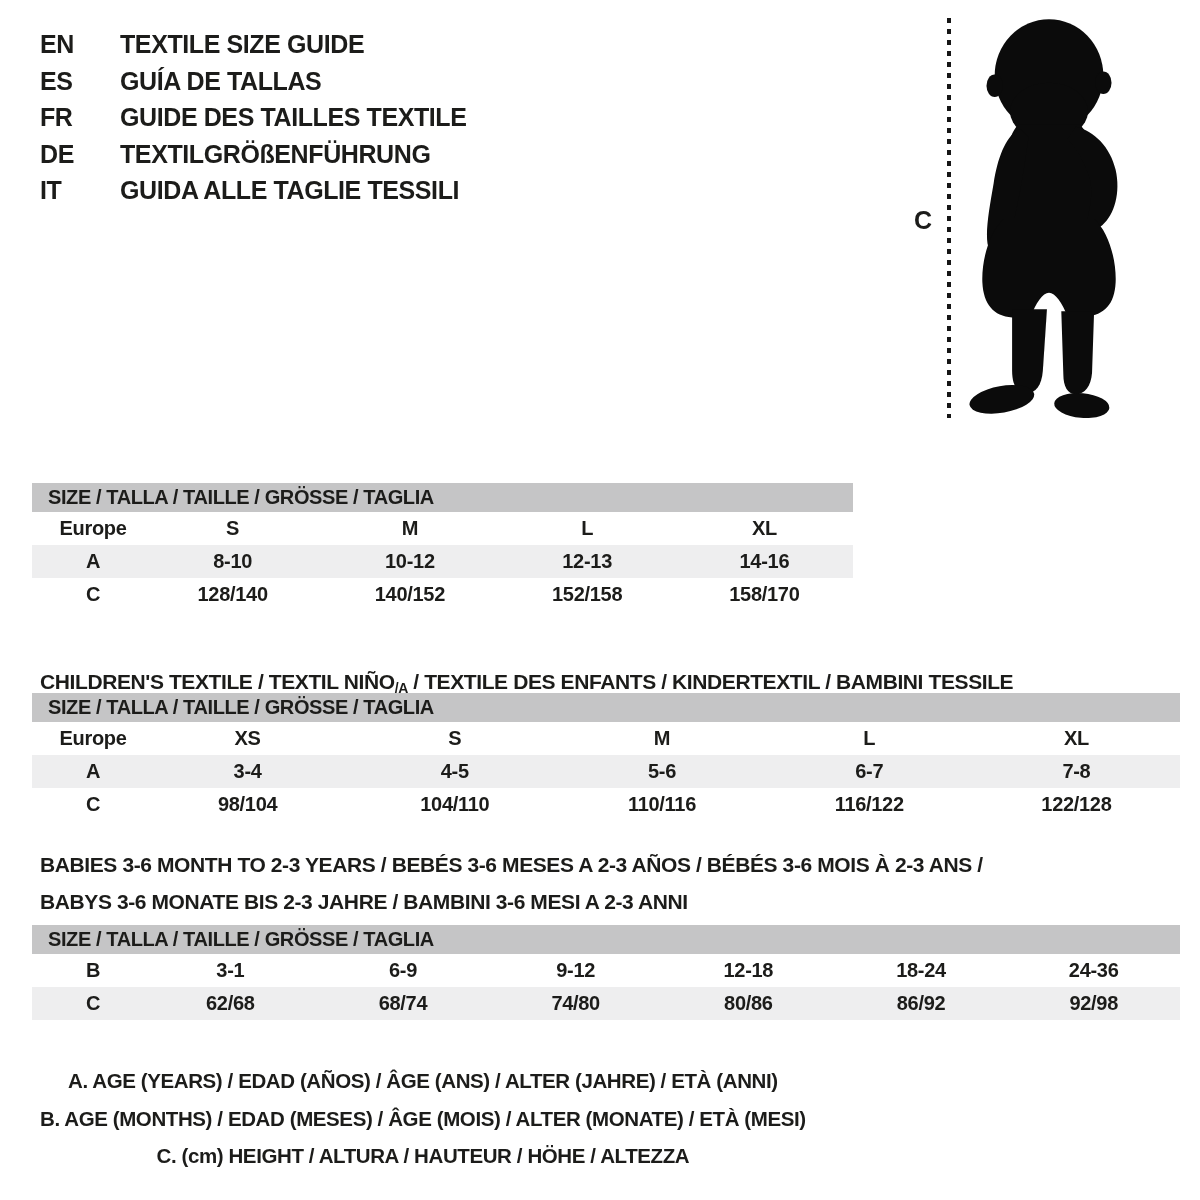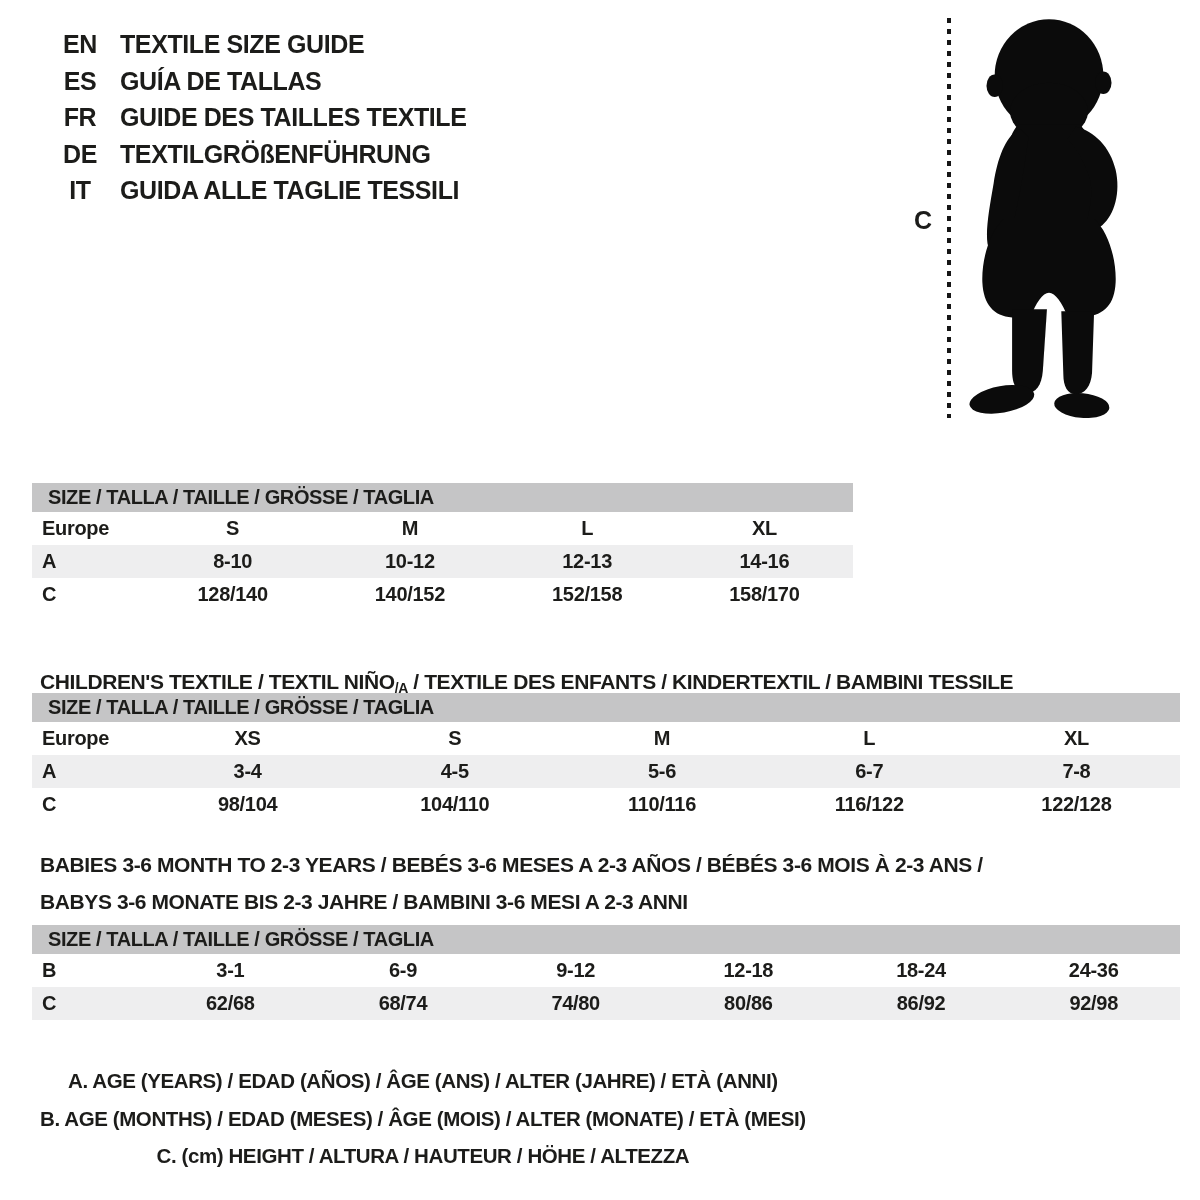--- a/index.html
+++ b/index.html
@@ -10,7 +10,7 @@
   }
   .abs{position:absolute;}
   
-  .lang-row{display:flex;line-height:36.5px;font-size:25px;letter-spacing:-0.4px;white-space:nowrap;text-align:center;}
+  .lang-row{display:flex;line-height:36.5px;font-size:25px;letter-spacing:-0.4px;white-space:nowrap;}
   .lang-code{width:80px;flex:0 0 80px;}
   
   .fig-label{font-size:25px;}

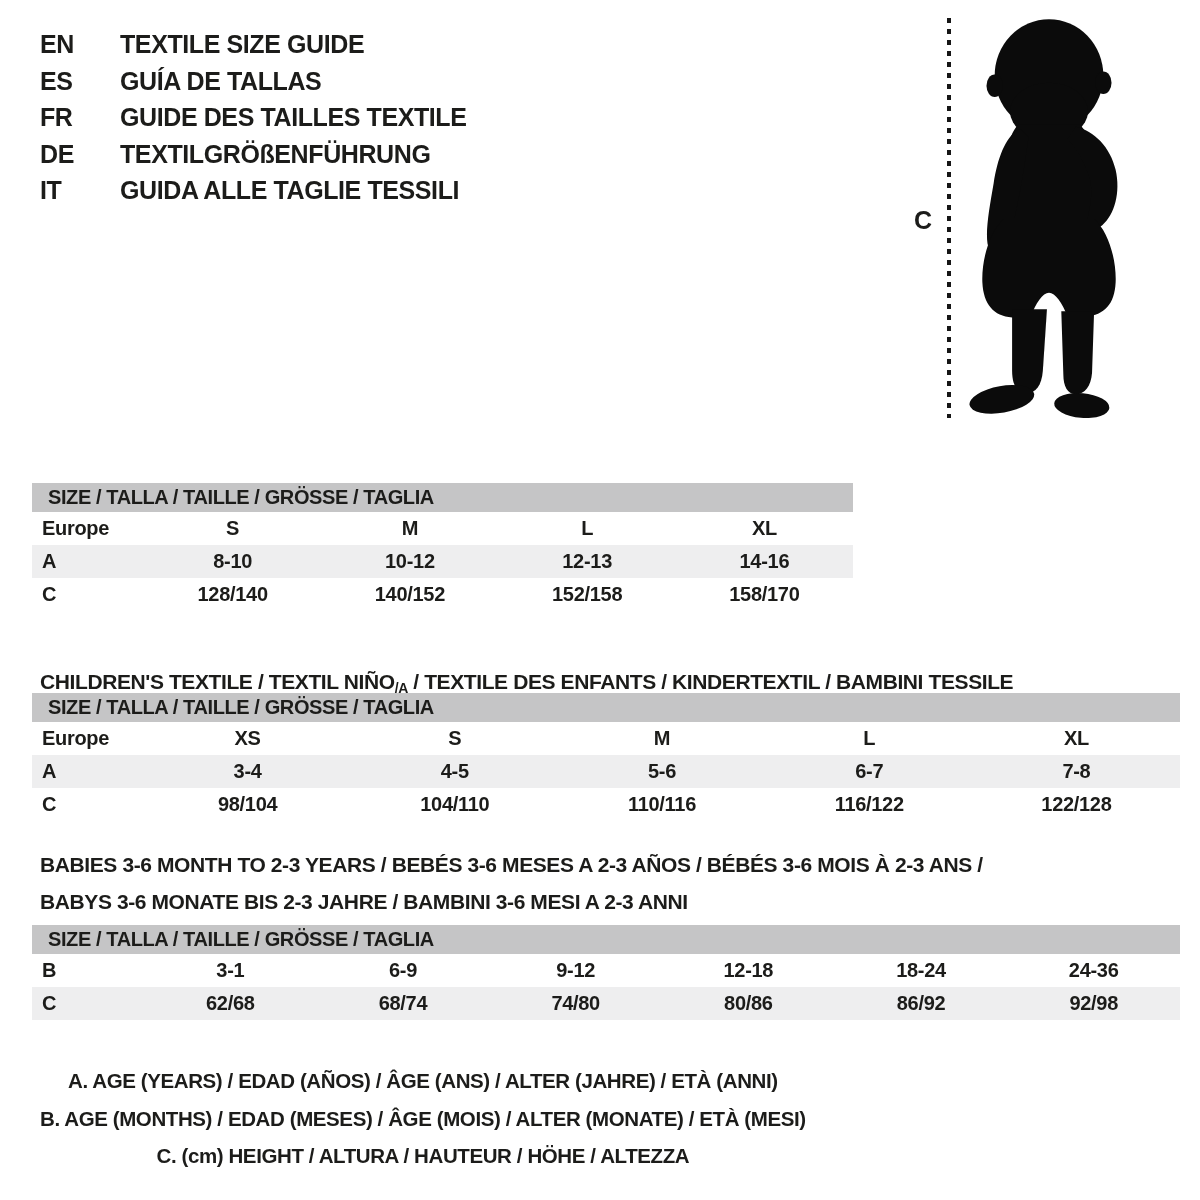--- a/index.html
+++ b/index.html
@@ -25,7 +25,7 @@
   }
   .trow{display:flex;height:33px;line-height:33px;font-size:20px;letter-spacing:-0.3px;}
   .trow.alt{background:#eeeeef;}
-  .tlabel{flex:0 0 112px;width:112px;padding-left:10px;box-sizing:border-box;text-align:left;}
+  .tlabel{flex:0 0 112px;width:112px;padding-left:10px;box-sizing:border-box;text-align:center;}
   .tcell{flex:1;text-align:center;}
   
   .legend-line{font-size:20.5px;letter-spacing:-0.4px;line-height:37.5px;white-space:nowrap;text-align:center;}

